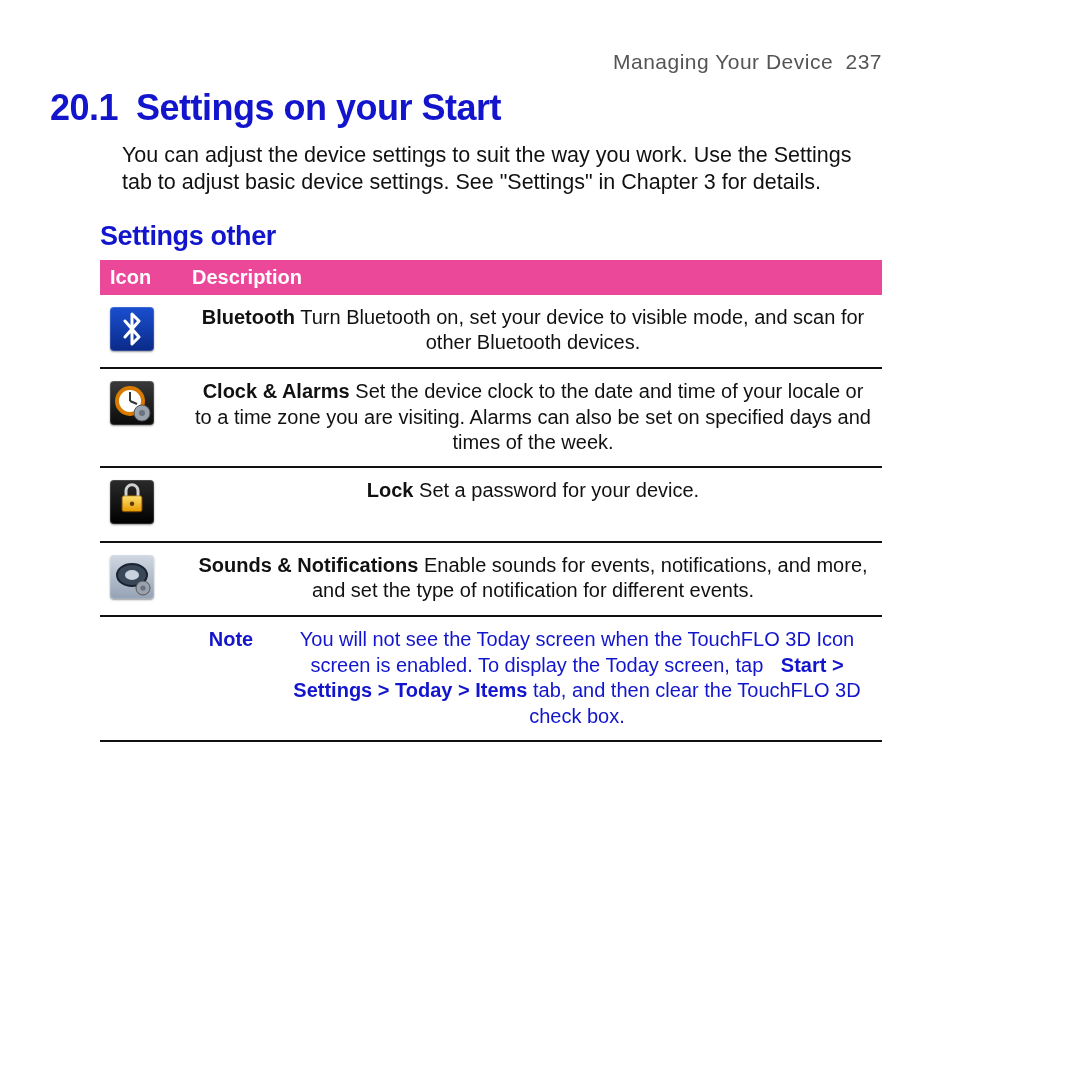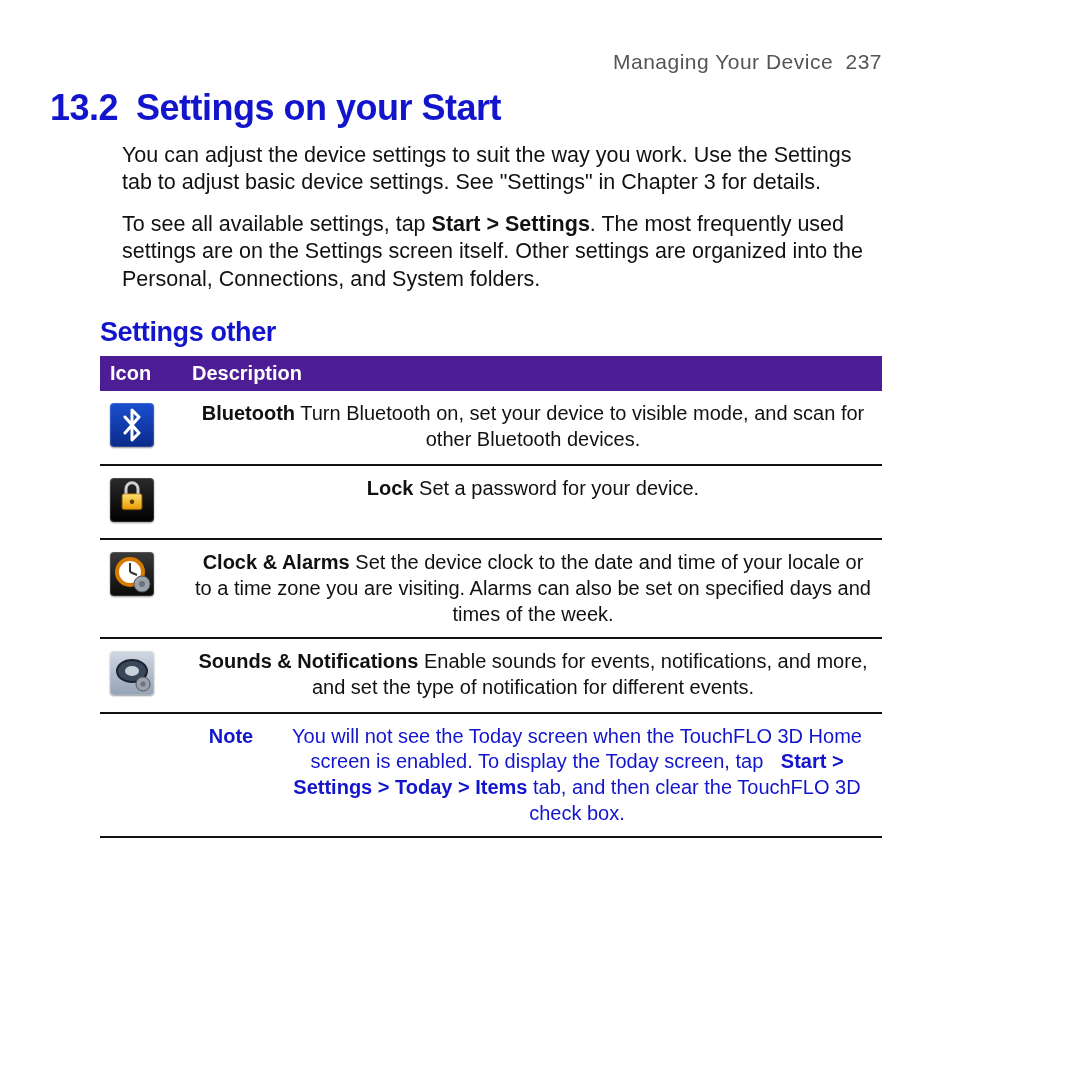--- a/index.html
+++ b/index.html
@@ -118,7 +118,7 @@
   </div>
 
   <h1 class="section-title">
-    <span class="sec-num">13.2</span><span>Settings on your Start</span>
+    <span class="sec-num">20.1</span><span>Settings on your Start</span>
   </h1>
 
   <div class="body-block">

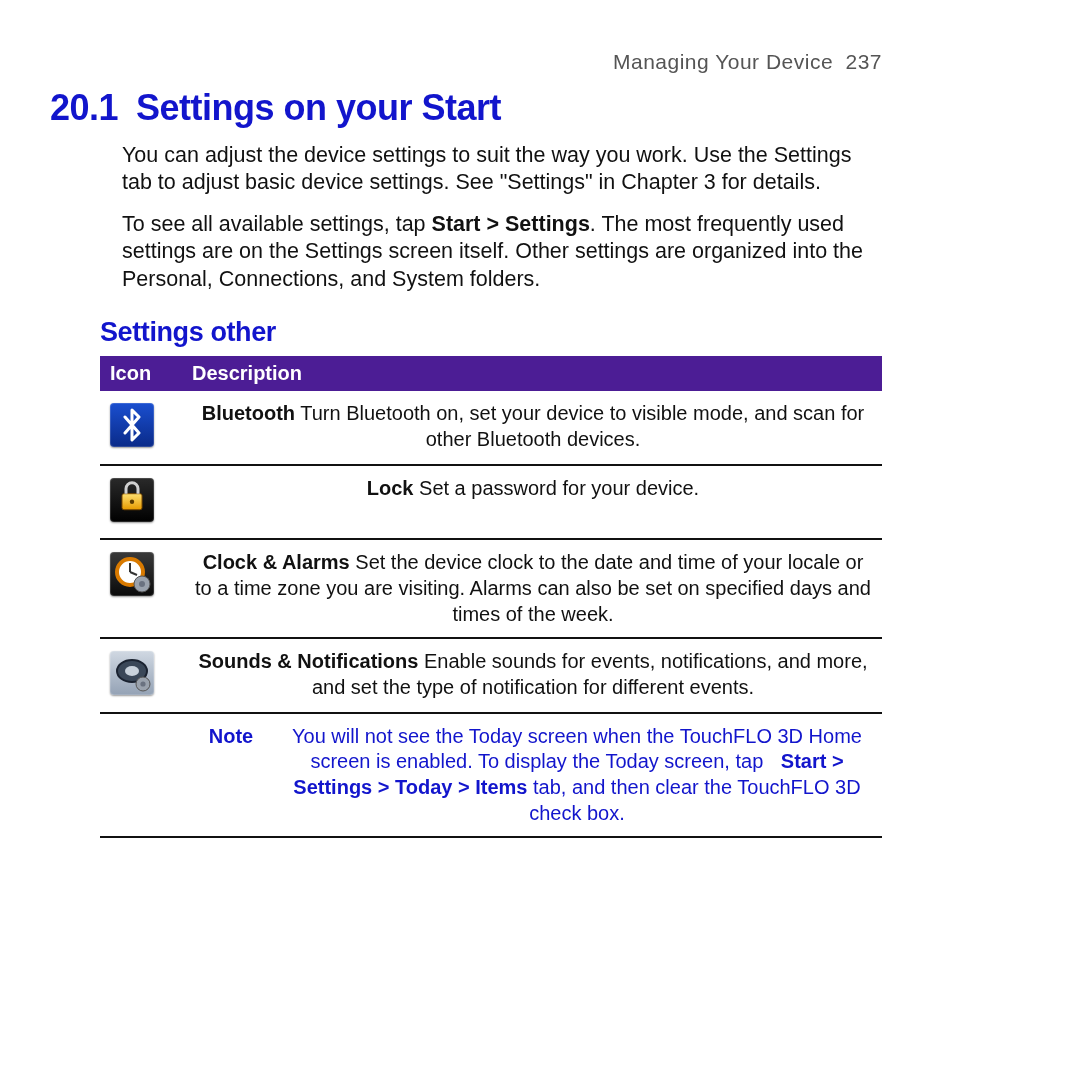--- a/index.html
+++ b/index.html
@@ -123,9 +123,6 @@
 
   <div class="body-block">
     <p>You can adjust the device settings to suit the way you work. Use the Settings tab to adjust basic device settings. See "Settings" in Chapter 3 for details.</p>
-    <p>
-      <span>To see all available settings, tap </span><span class="bold">Start &gt; Settings</span><span>. The most frequently used settings are on the Settings screen itself. Other settings are organized into the Personal, Connections, and System folders.</span>
-    </p>
   </div>
 
   <h2 class="subhead">Settings other</h2>

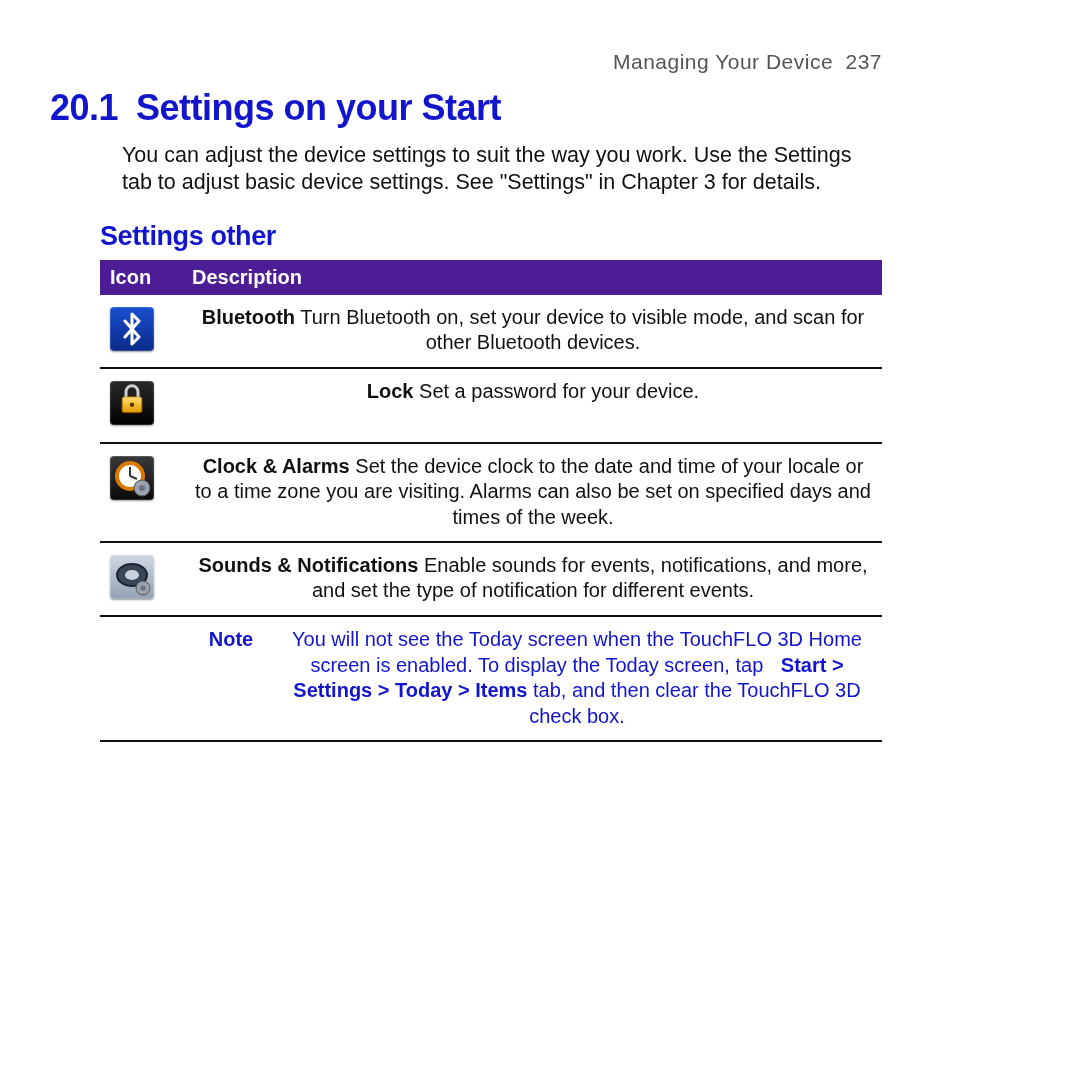--- a/index.html
+++ b/index.html
@@ -57,7 +57,7 @@
     font-size: 20px;
   }
   table.settings thead th {
-    background: #4c1d95;
+    background: #ec4899;
     color: #fff;
     font-weight: 700;
     text-align: left;

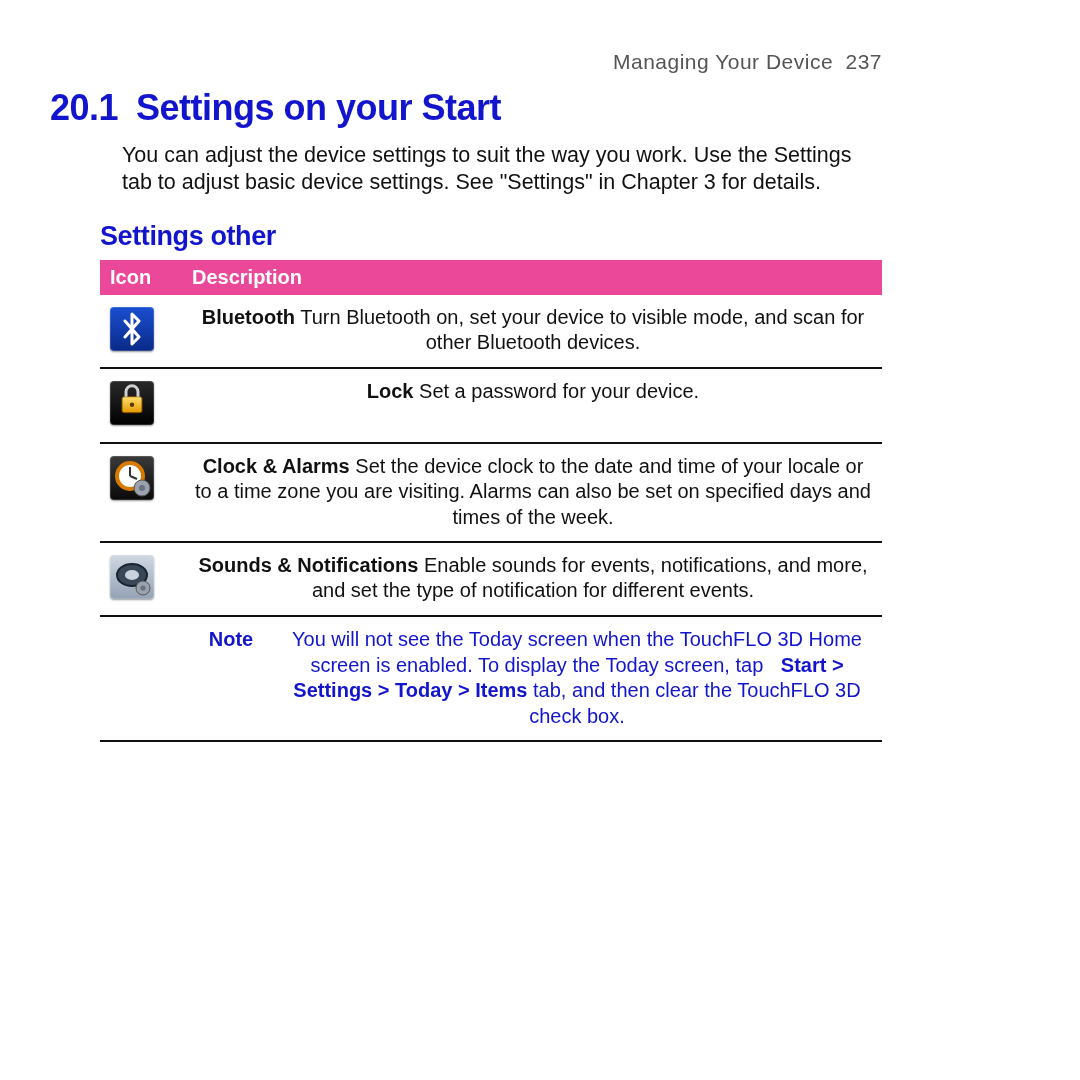--- a/index.html
+++ b/index.html
@@ -146,6 +146,23 @@
         </td>
         <td>
           <span class="bold">Bluetooth</span><span>  Turn Bluetooth on, set your device to visible mode, and scan for other Bluetooth devices.</span>
+        </td>
+      </tr>
+
+      <tr>
+        <td class="icon-cell">
+          <span class="icon-box icon-clock">
+            <svg width="44" height="44" viewBox="0 0 44 44">
+              <circle cx="20" cy="20" r="13" fill="#fff" stroke="#d97a00" stroke-width="4"></circle>
+              <line x1="20" y1="20" x2="20" y2="11" stroke="#333" stroke-width="2"></line>
+              <line x1="20" y1="20" x2="27" y2="23" stroke="#333" stroke-width="2"></line>
+              <circle cx="32" cy="32" r="8" fill="#9aa2ad" stroke="#555"></circle>
+              <circle cx="32" cy="32" r="3" fill="#6a7280"></circle>
+            </svg>
+          </span>
+        </td>
+        <td>
+          <span class="bold">Clock &amp; Alarms</span><span>  Set the device clock to the date and time of your locale or to a time zone you are visiting. Alarms can also be set on specified days and times of the week.</span>
         </td>
       </tr>
 
@@ -174,23 +191,6 @@
 
       <tr>
         <td class="icon-cell">
-          <span class="icon-box icon-clock">
-            <svg width="44" height="44" viewBox="0 0 44 44">
-              <circle cx="20" cy="20" r="13" fill="#fff" stroke="#d97a00" stroke-width="4"></circle>
-              <line x1="20" y1="20" x2="20" y2="11" stroke="#333" stroke-width="2"></line>
-              <line x1="20" y1="20" x2="27" y2="23" stroke="#333" stroke-width="2"></line>
-              <circle cx="32" cy="32" r="8" fill="#9aa2ad" stroke="#555"></circle>
-              <circle cx="32" cy="32" r="3" fill="#6a7280"></circle>
-            </svg>
-          </span>
-        </td>
-        <td>
-          <span class="bold">Clock &amp; Alarms</span><span>  Set the device clock to the date and time of your locale or to a time zone you are visiting. Alarms can also be set on specified days and times of the week.</span>
-        </td>
-      </tr>
-
-      <tr>
-        <td class="icon-cell">
           <span class="icon-box icon-sounds">
             <svg width="44" height="44" viewBox="0 0 44 44">
               <ellipse cx="22" cy="20" rx="15" ry="11" fill="#3a4758" stroke="#1a2230" stroke-width="2"></ellipse>

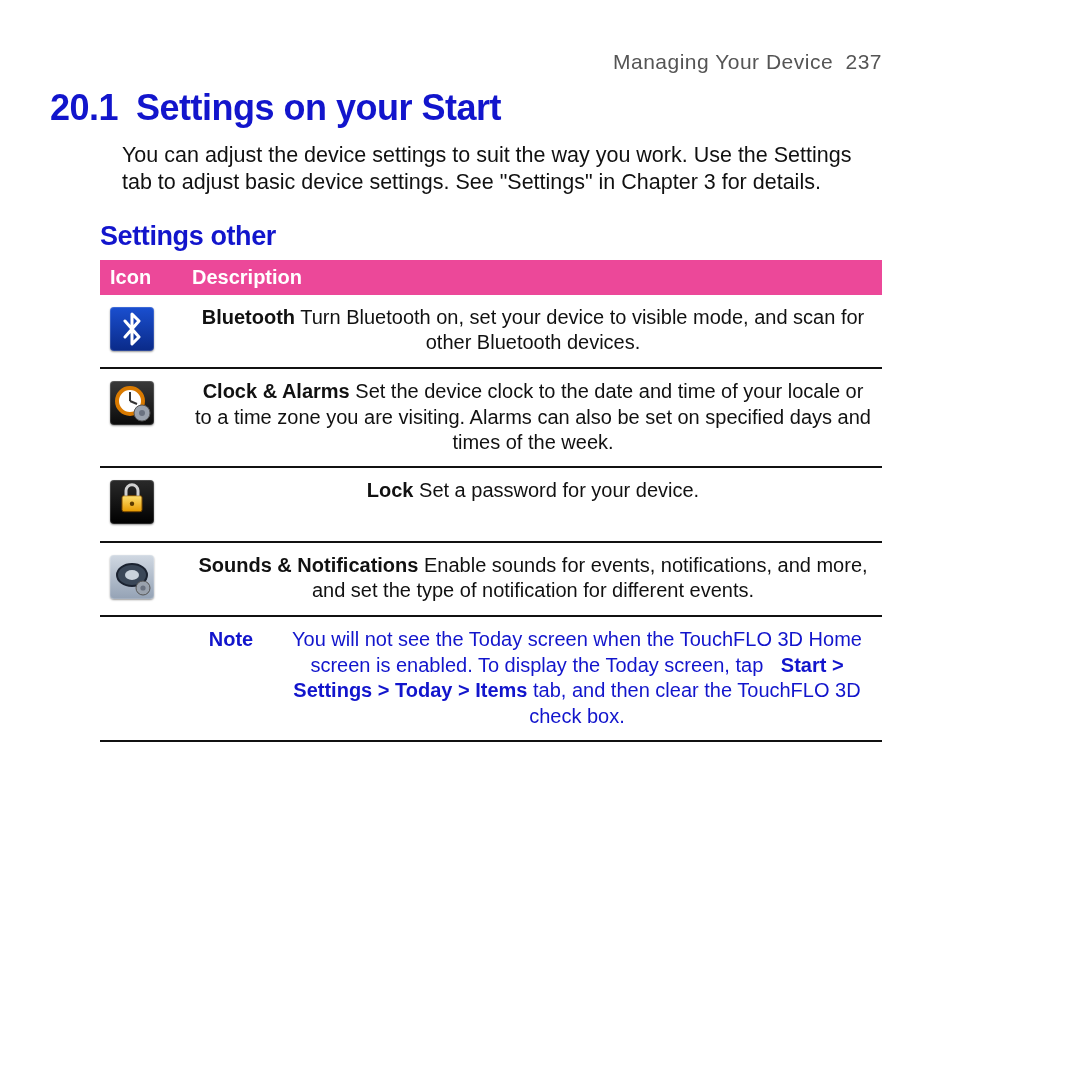--- a/index.html
+++ b/index.html
@@ -212,7 +212,7 @@
           <div class="note-grid">
             <div class="note-label">Note</div>
             <div class="note-body">
-              <span>You will not see the Today screen when the TouchFLO 3D Home screen is enabled. To display the Today screen, tap </span><span class="nb">Start &gt; Settings &gt; Today &gt; Items</span><span> tab, and then clear the TouchFLO 3D check box.</span>
+              <span>You will not see the Today screen when the TouchFLO 3D Icon screen is enabled. To display the Today screen, tap </span><span class="nb">Start &gt; Settings &gt; Today &gt; Items</span><span> tab, and then clear the TouchFLO 3D check box.</span>
             </div>
           </div>
         </td>

